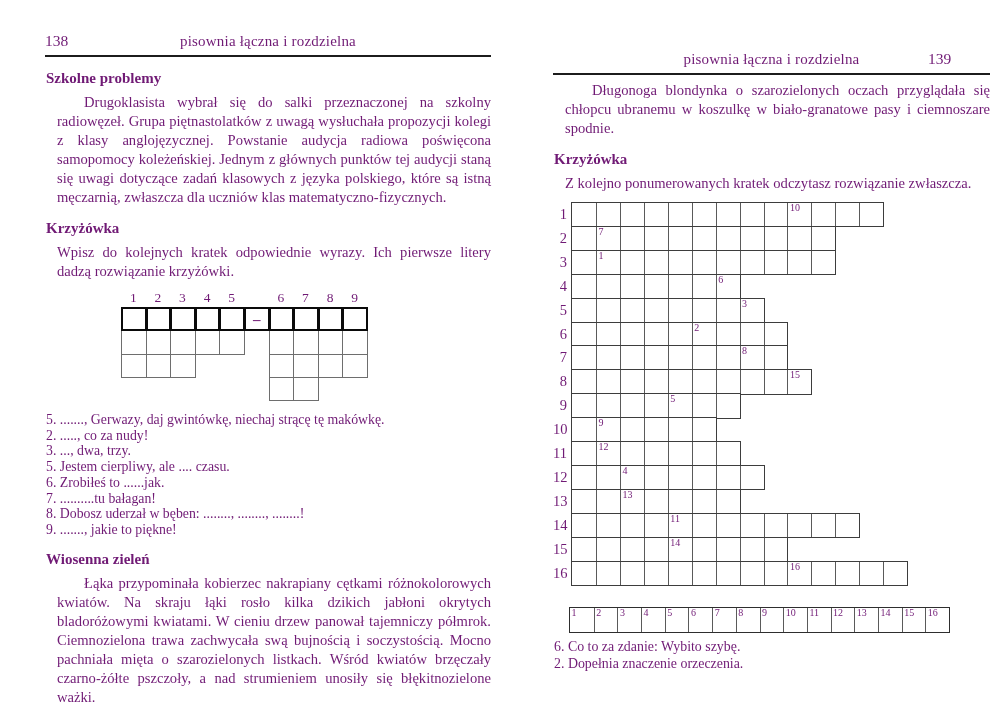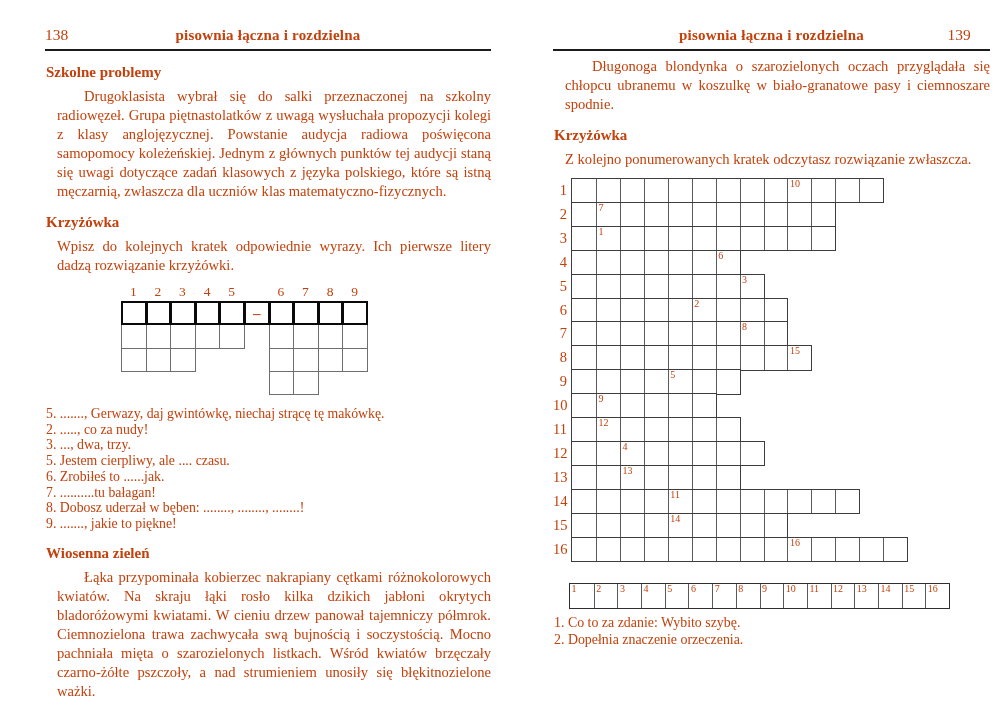--- a/index.html
+++ b/index.html
@@ -5,7 +5,7 @@
   html,body { margin:0; padding:0; background:#ffffff; }
   #canvas {
     position:relative; width:1000px; height:712px; background:#fff;
-    overflow:hidden; font-family:"Liberation Serif","DejaVu Serif",serif; color:#c2410c;
+    overflow:hidden; font-family:"Liberation Serif","DejaVu Serif",serif; color:#701a75;
   }
   .page { position:absolute; top:26px; }
   #left-page  { left:45px;  width:446px; }

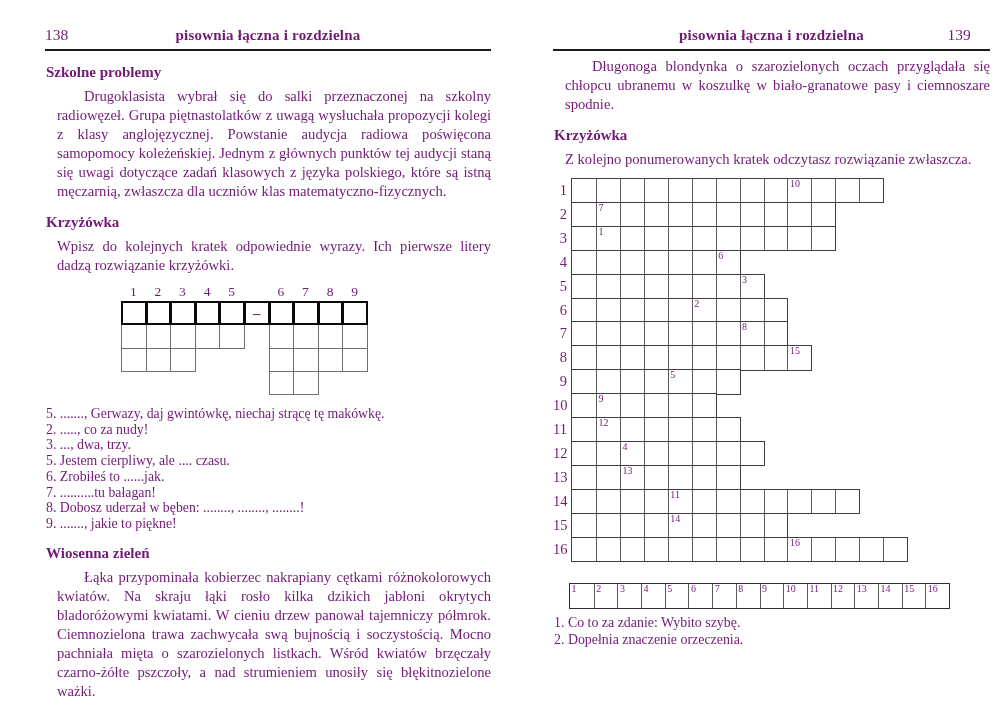--- a/index.html
+++ b/index.html
@@ -17,7 +17,7 @@
   }
   .page-header .edge { width:62px; font-weight:normal; font-size:15.5px; }
   .page-header .edge.right { text-align:center; }
-  .page-header .title { flex:1; text-align:center; font-weight:bold; letter-spacing:0.2px; }
+  .page-header .title { flex:1; text-align:center; font-weight:normal; letter-spacing:0.2px; }
 
   .section-heading { font-weight:bold; font-size:15px; margin:13px 0 0 1px; }
   .body-text {

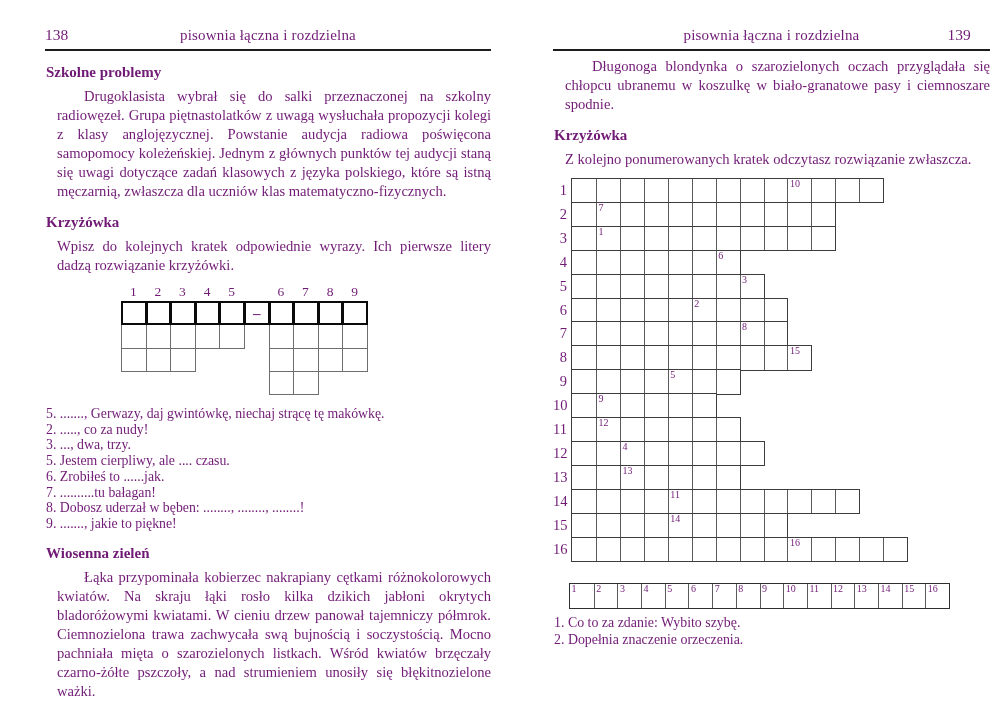--- a/index.html
+++ b/index.html
@@ -16,7 +16,7 @@
     padding-bottom:5px; font-size:15px;
   }
   .page-header .edge { width:62px; font-weight:normal; font-size:15.5px; }
-  .page-header .edge.right { text-align:center; }
+  .page-header .edge.right { text-align:left;margin-top:24px; }
   .page-header .title { flex:1; text-align:center; font-weight:normal; letter-spacing:0.2px; }
 
   .section-heading { font-weight:bold; font-size:15px; margin:13px 0 0 1px; }

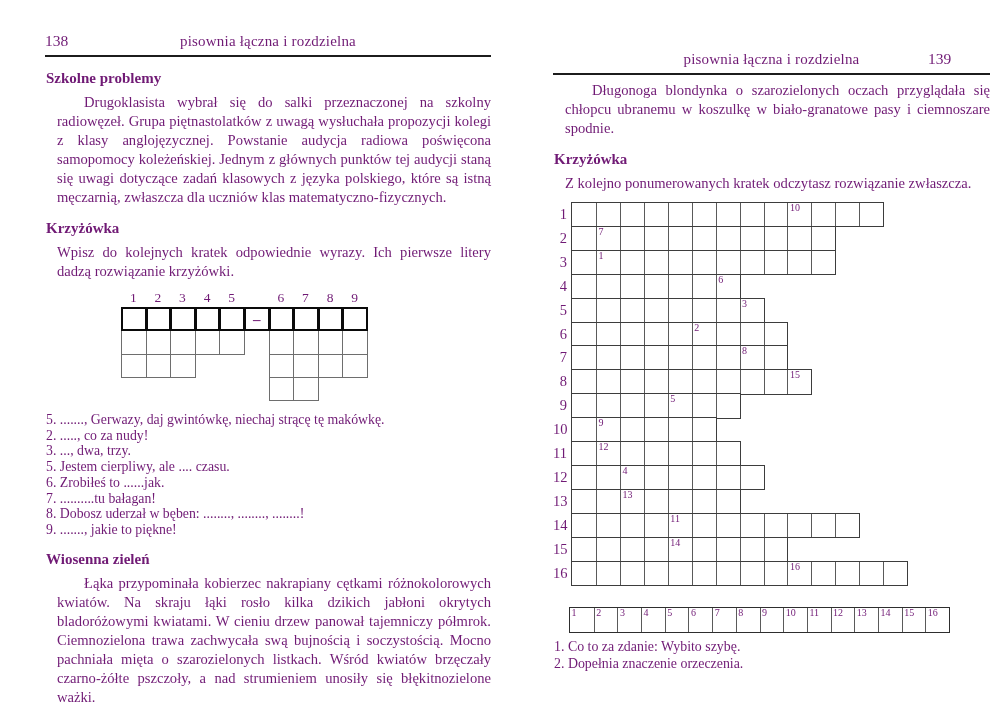--- a/index.html
+++ b/index.html
@@ -432,7 +432,7 @@
       </div>
 
     <div class="notes-list">
-        <div>1. Co to za zdanie: Wybito szybę.</div>
+        <div>6. Co to za zdanie: Wybito szybę.</div>
         <div>2. Dopełnia znaczenie orzeczenia.</div>
       </div>
   </div>

